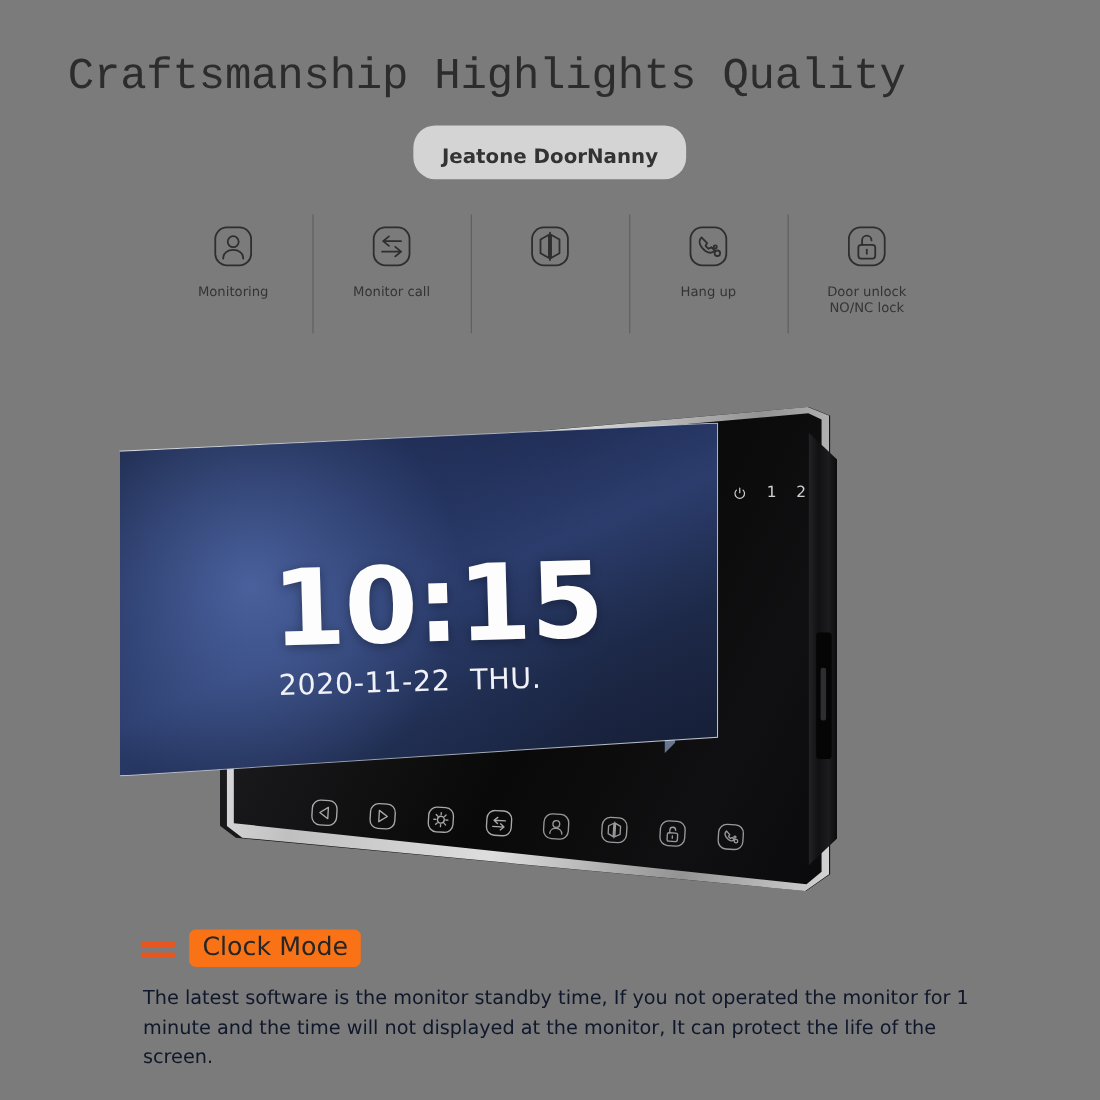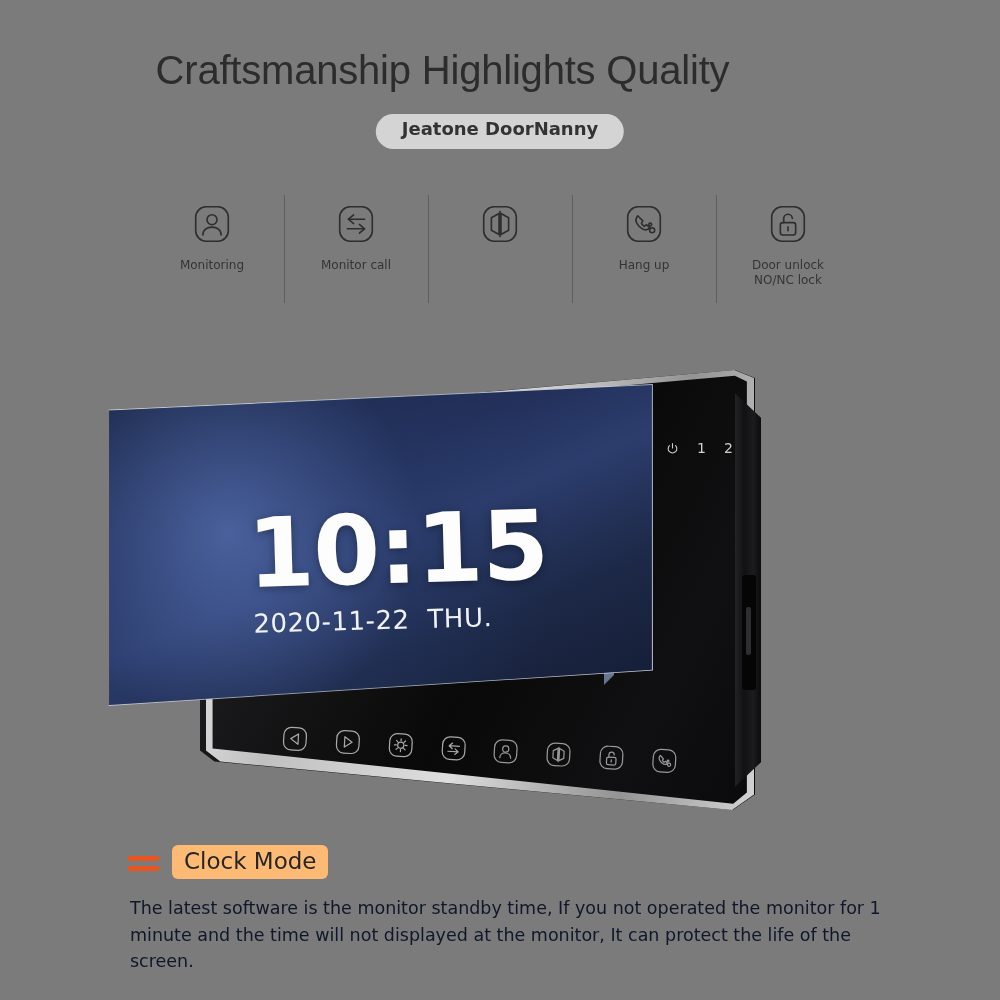--- a/index.html
+++ b/index.html
@@ -17,7 +17,7 @@
     text-align:center;
     font-size:40px; font-weight:400; color:#2c2c2c;
     letter-spacing:-0.2px;
-    font-family:Liberation Sans, sans-serif;
+    font-family:Liberation Mono, monospace;
   }
   .badge{
     position:absolute; top:114px; left:50%; transform:translateX(-50%);

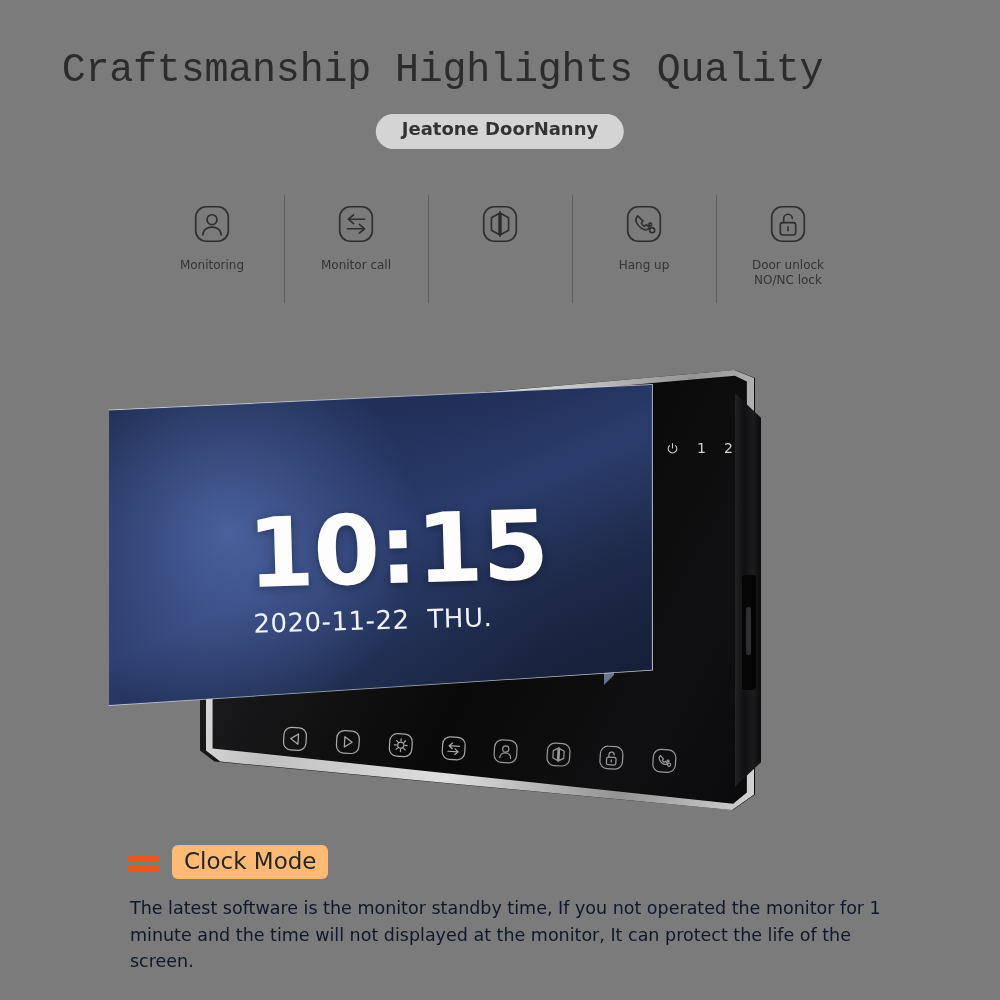--- a/index.html
+++ b/index.html
@@ -22,7 +22,7 @@
   .badge{
     position:absolute; top:114px; left:50%; transform:translateX(-50%);
     background:#d4d4d4; color:#333;
-    padding:4px 26px 10px; border-radius:20px;
+    padding:18px 26px 10px; border-radius:20px;
     font-size:18px; font-weight:bold;
     white-space:nowrap;
     font-family:"DejaVu Sans", sans-serif;

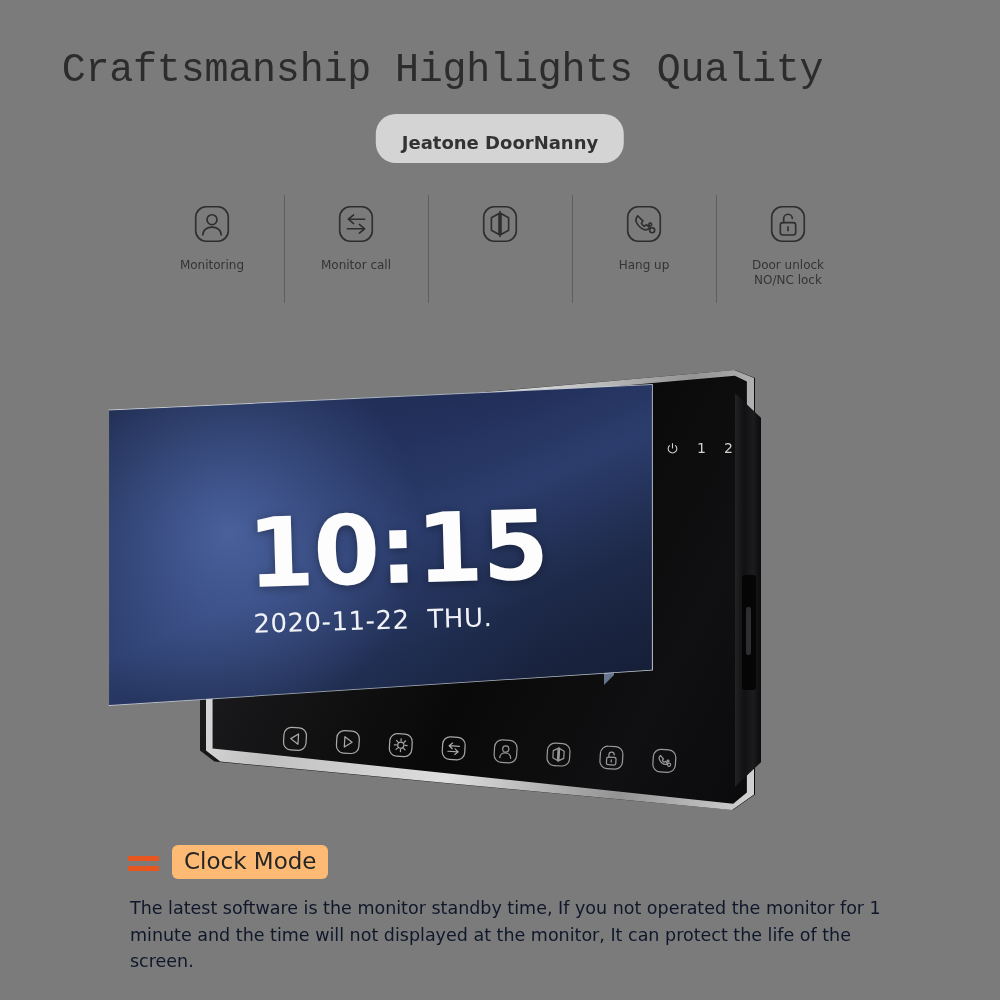--- a/index.html
+++ b/index.html
@@ -176,7 +176,7 @@
   .mark i:first-child{ width:31px; }
   .mark i:last-child { width:31px; }
   .section-title{
-    background:#fdba74; color:#262626;
+    background:#f97316; color:#262626;
     font-size:23px; padding:3px 12px 5px; border-radius:6px;
     font-family:"DejaVu Sans", sans-serif;
   }

